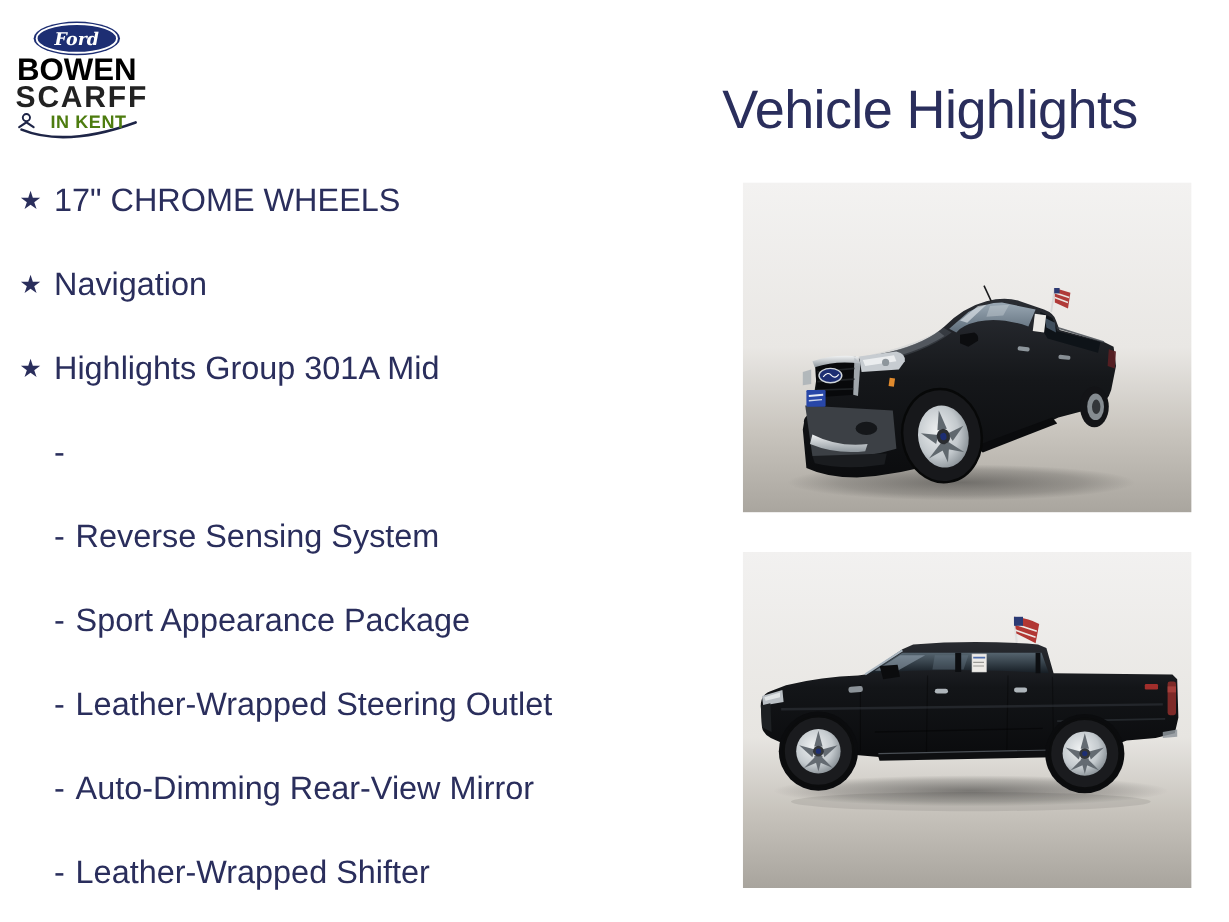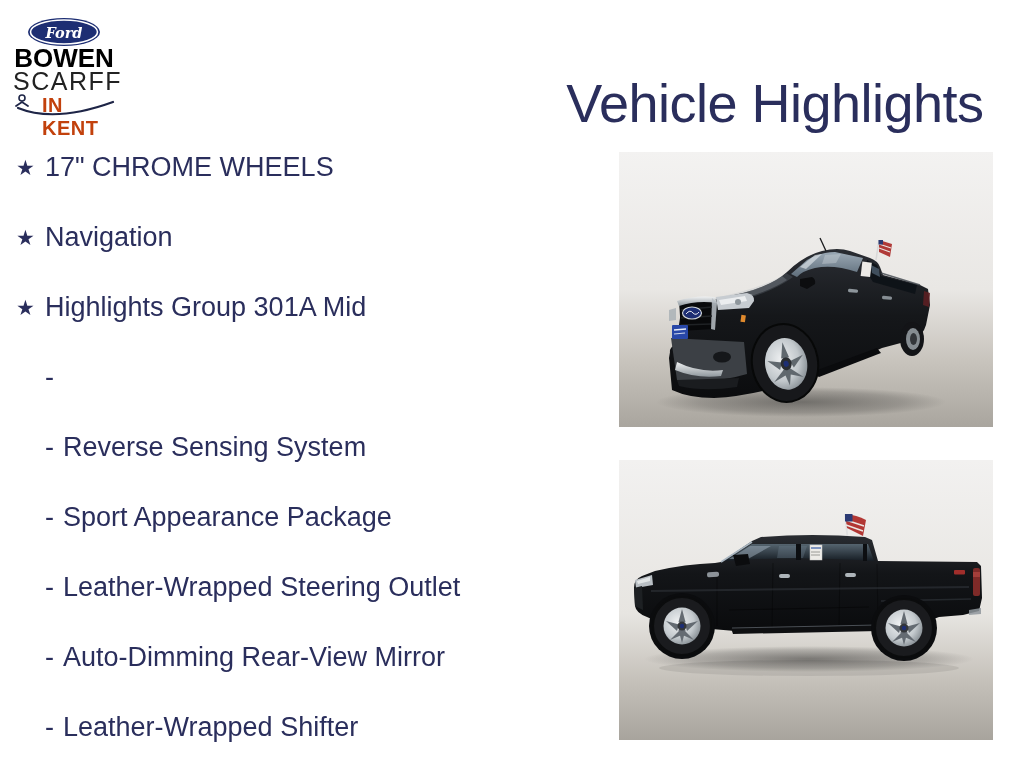--- a/index.html
+++ b/index.html
@@ -11,7 +11,7 @@
   .logo .bowen{position:absolute;left:0;top:28px;width:102px;text-align:center;
      font-size:26px;font-weight:700;letter-spacing:0px;color:#000000;line-height:1;}
   .logo .scarff{position:absolute;left:0;top:52px;width:102px;text-align:center;
-     font-size:25px;font-weight:400;letter-spacing:1.5px;color:#222;line-height:1;}
+     font-size:25px;font-weight:700;letter-spacing:1.5px;color:#222;line-height:1;}
   .logo .swooshwrap{position:absolute;left:0;top:76px;width:104px;height:26px;}
   .logo .inkent{position:absolute;left:29px;top:1px;font-size:20px;font-weight:700;
      letter-spacing:.5px;color:#c2410c;}

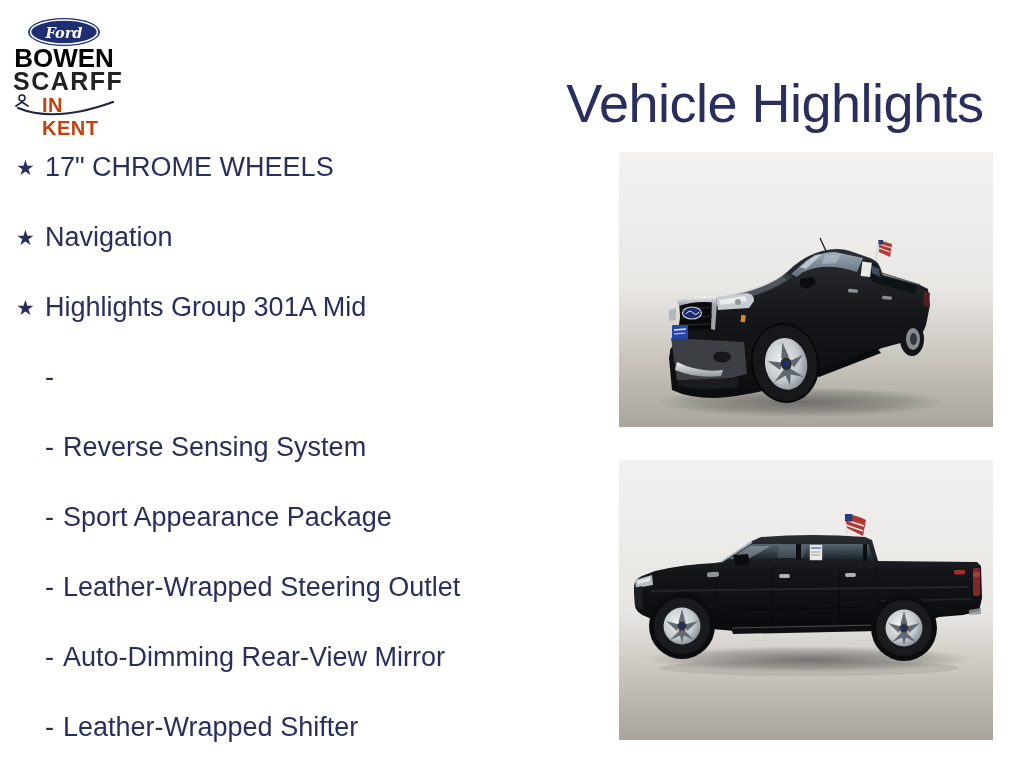--- a/index.html
+++ b/index.html
@@ -13,8 +13,8 @@
   .logo .scarff{position:absolute;left:0;top:52px;width:102px;text-align:center;
      font-size:25px;font-weight:700;letter-spacing:1.5px;color:#222;line-height:1;}
   .logo .swooshwrap{position:absolute;left:0;top:76px;width:104px;height:26px;}
-  .logo .inkent{position:absolute;left:29px;top:1px;font-size:20px;font-weight:700;
-     letter-spacing:.5px;color:#c2410c;}
+  .logo .inkent{position:absolute;left:29px;top:1px;font-size:15px;font-weight:700;
+     letter-spacing:.5px;color:#4d7c0f;}
   
   .title{position:absolute;left:540px;top:34px;width:470px;text-align:center;
      font-size:54px;font-weight:400;letter-spacing:-.5px;color:#2a2e5c;line-height:1.25;}

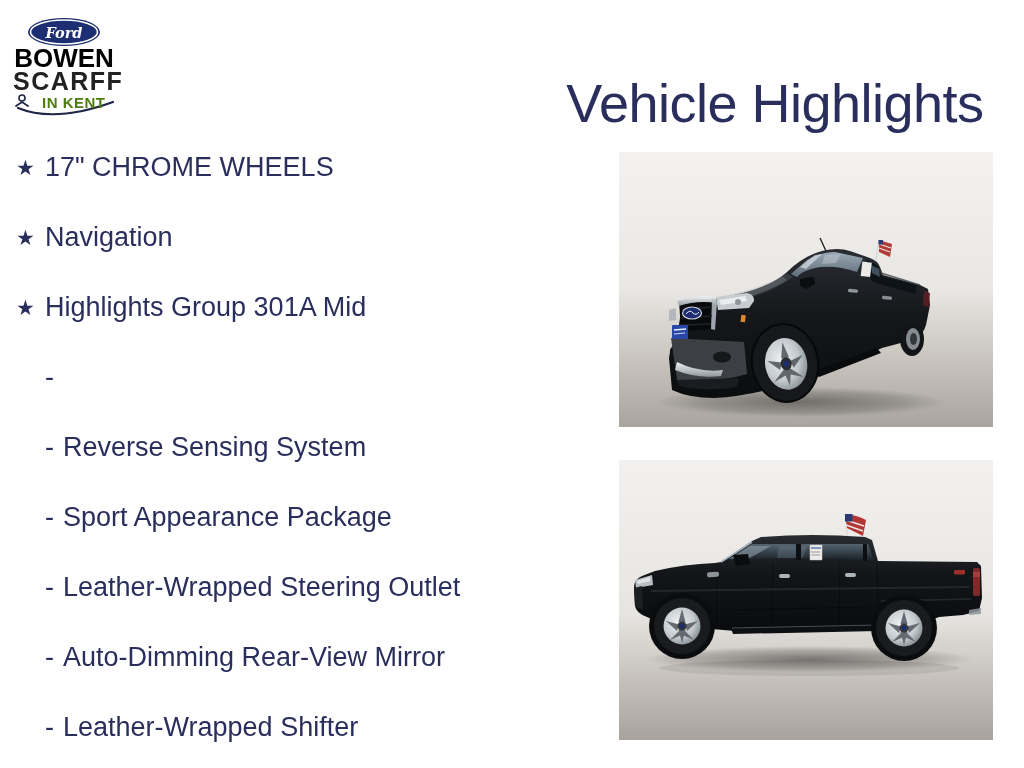--- a/index.html
+++ b/index.html
@@ -17,7 +17,7 @@
      letter-spacing:.5px;color:#4d7c0f;}
   
   .title{position:absolute;left:540px;top:34px;width:470px;text-align:center;
-     font-size:54px;font-weight:400;letter-spacing:-.5px;color:#2a2e5c;line-height:1.25;}
+     font-size:45px;font-weight:400;letter-spacing:-.5px;color:#2a2e5c;line-height:1.25;}
   
   .features{position:absolute;left:16px;top:132px;margin:0;padding:0;list-style:none;}
   .features li{height:70px;display:flex;align-items:center;

